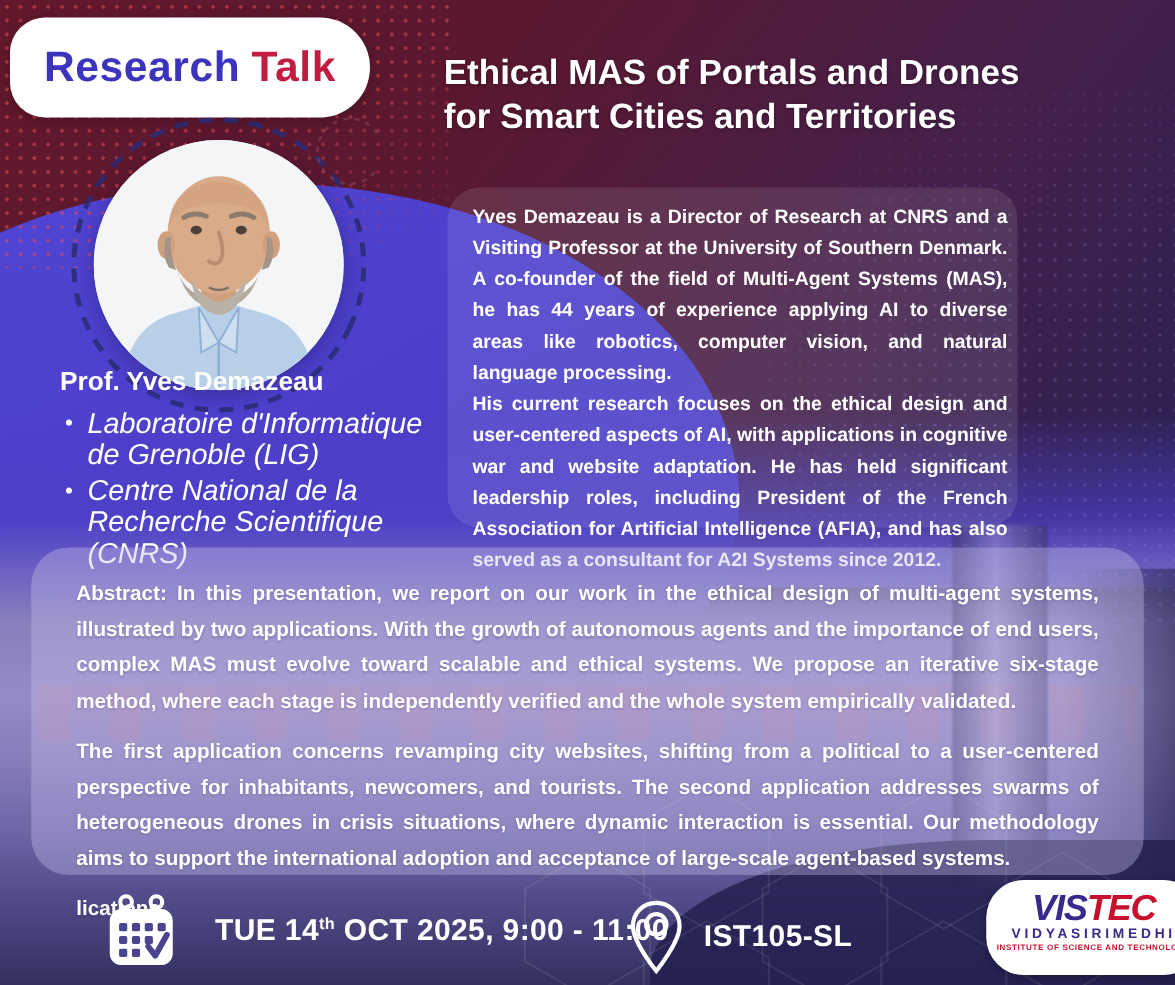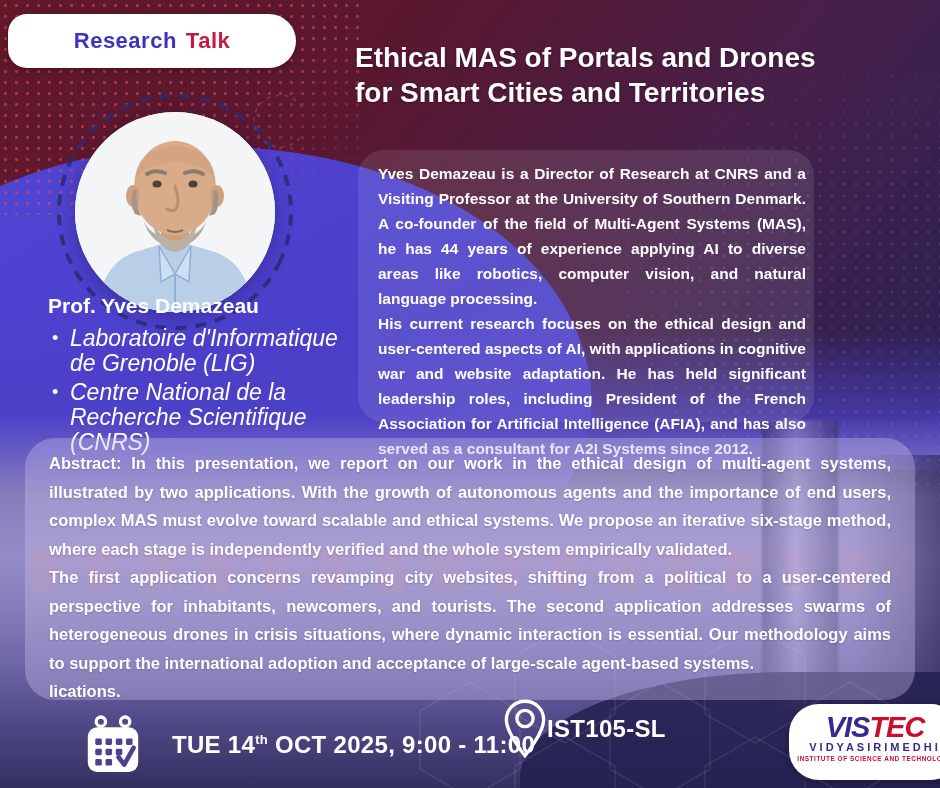--- a/index.html
+++ b/index.html
@@ -62,10 +62,10 @@
   svg.hexes{position:absolute;left:0;top:0;pointer-events:none;}
   
   .badge{
-    position:absolute;left:8px;top:14px;width:288px;height:54px;background:#fff;
+    position:absolute;left:8px;top:14px;width:288px;height:80px;background:#fff;
     border-radius:28px 40px 40px 28px;display:flex;align-items:center;justify-content:center;
     box-shadow:0 2px 10px rgba(0,0,0,.25);
-    font-size:22px;font-weight:800;letter-spacing:.5px;
+    font-size:34px;font-weight:800;letter-spacing:.5px;
   }
   
   .title{

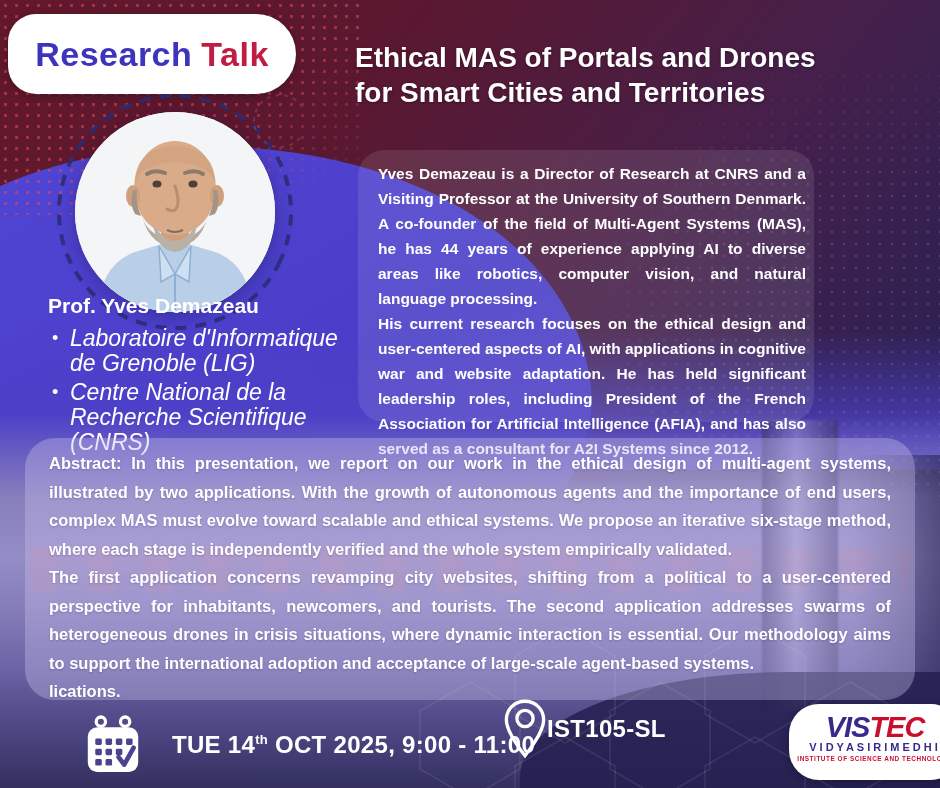--- a/index.html
+++ b/index.html
@@ -100,7 +100,7 @@
     color:#fff;font-size:16.5px;font-weight:600;line-height:28.5px;text-align:justify;
     text-shadow:0 1px 2px rgba(40,30,90,.25);
   }
-  .abs-box p{margin:0;}
+  .abs-box p{margin:12px;}
   
   .footer-item{position:absolute;display:flex;align-items:center;color:#fff;}
   .f-date{left:85px;top:712px;height:66px;gap:31px;}

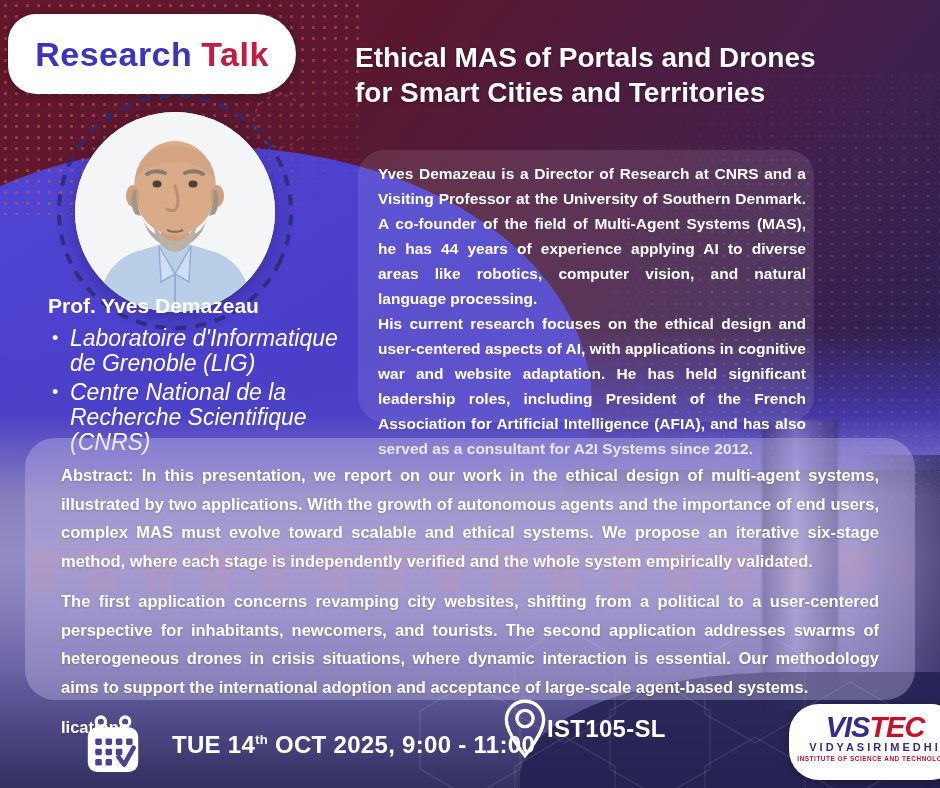--- a/index.html
+++ b/index.html
@@ -104,7 +104,7 @@
   
   .footer-item{position:absolute;display:flex;align-items:center;color:#fff;}
   .f-date{left:85px;top:712px;height:66px;gap:31px;}
-  .f-loc{left:503px;top:696px;height:66px;}
+  .f-loc{left:503px;top:717px;height:66px;gap:16px;}
   .f-text{font-size:24px;font-weight:800;letter-spacing:.3px;}
   .f-text sup{font-size:13px;font-weight:800;}
   

